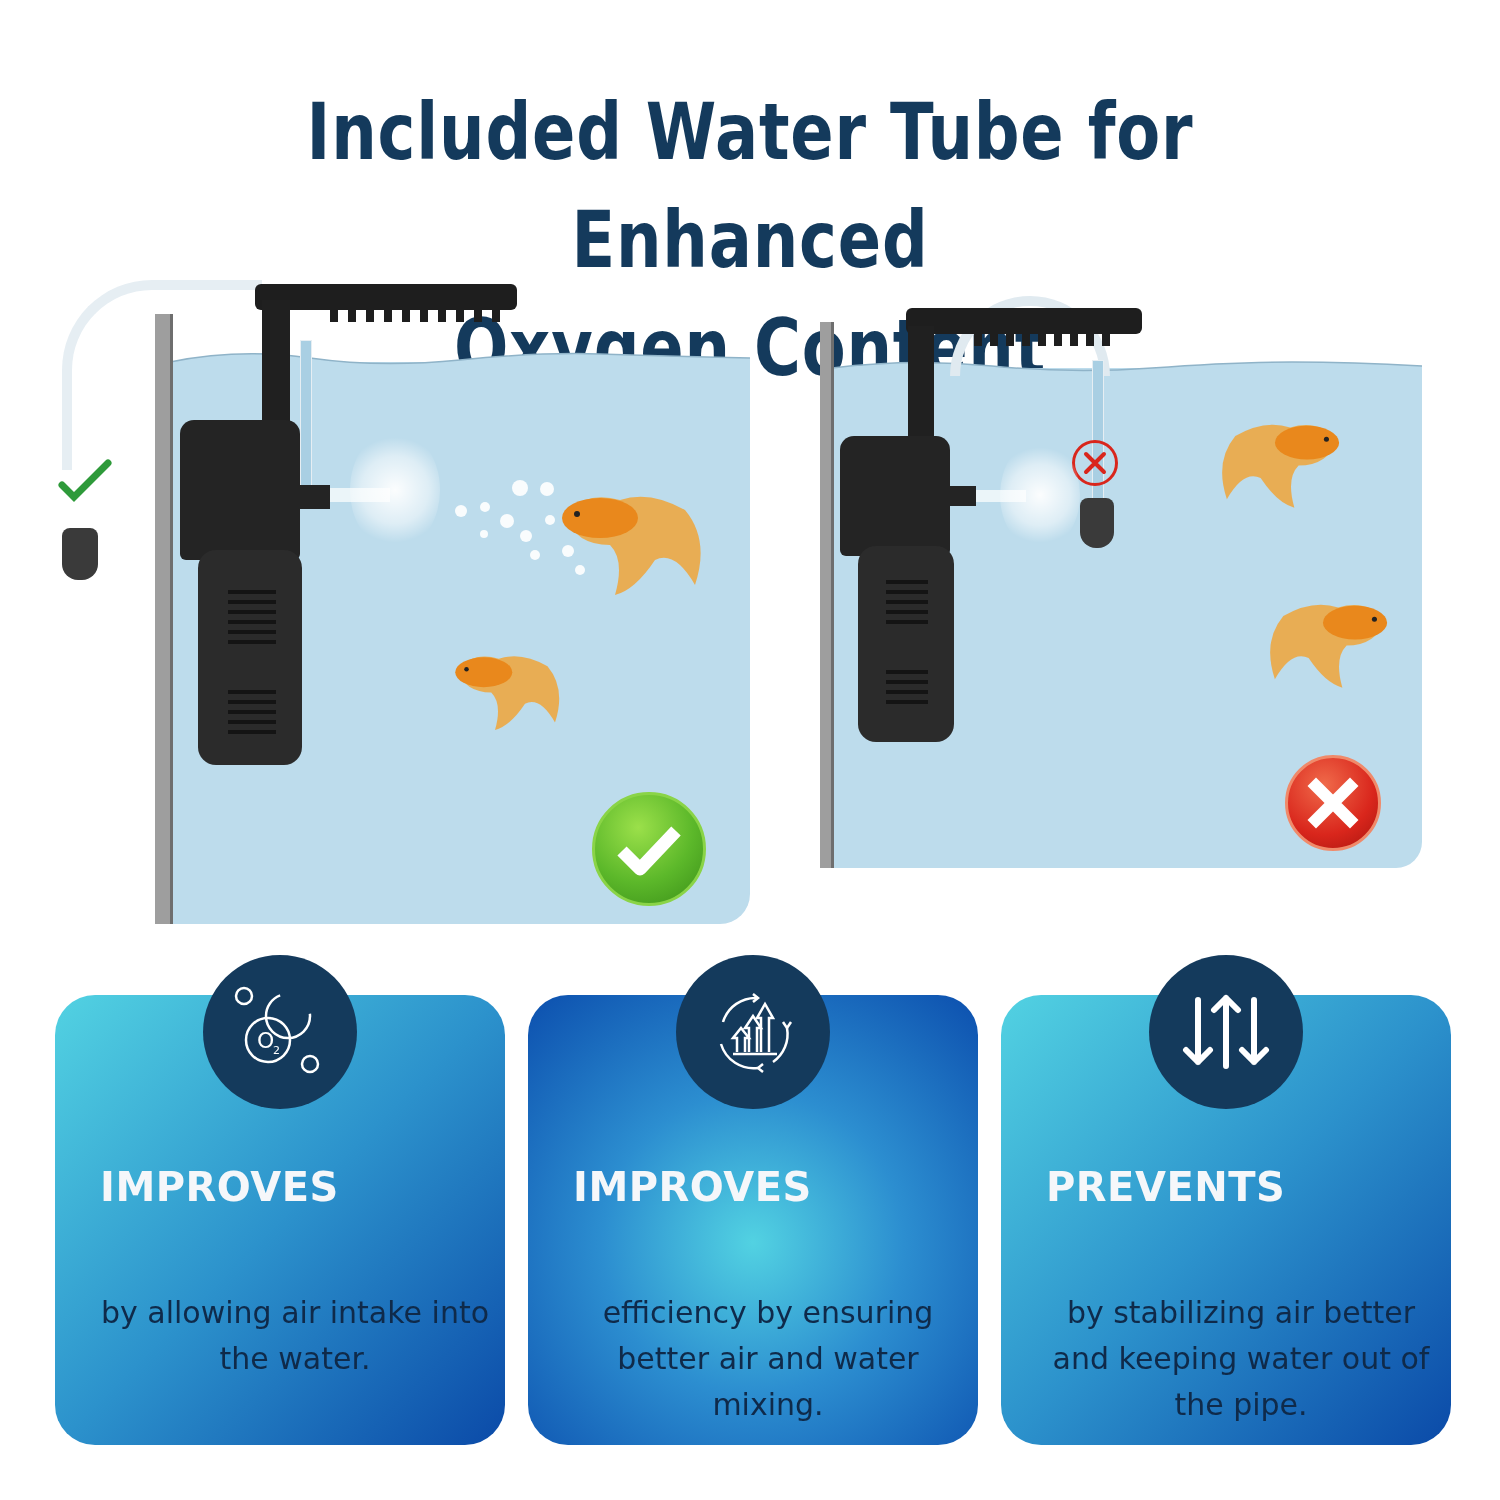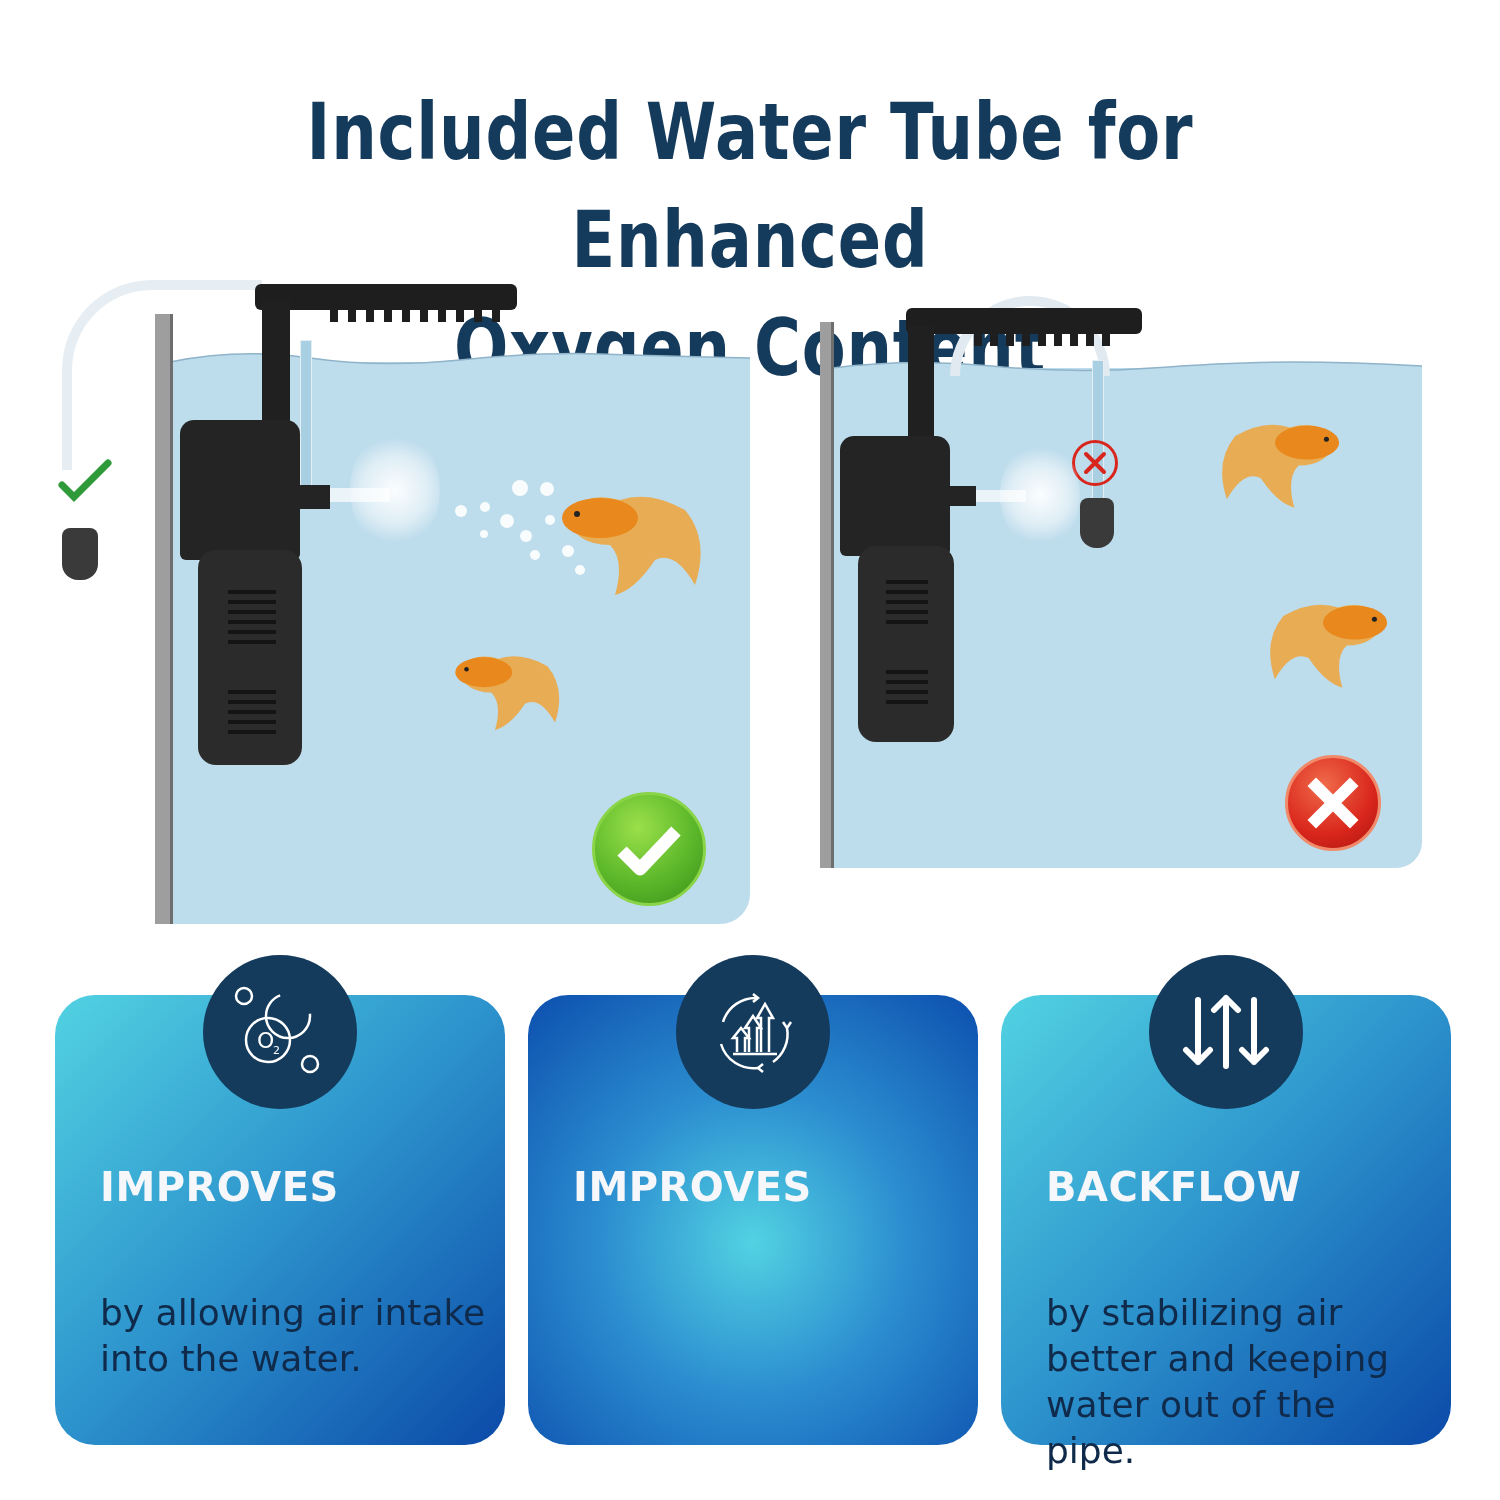--- a/index.html
+++ b/index.html
@@ -234,7 +234,7 @@
     </svg>
   </div>
   <div class="h">
-    <div>BACKFLOW</div>
+    <div>PREVENTS</div>
   </div>
   <div class="p">by stabilizing air better and keeping water out of the pipe.</div>
 </div>

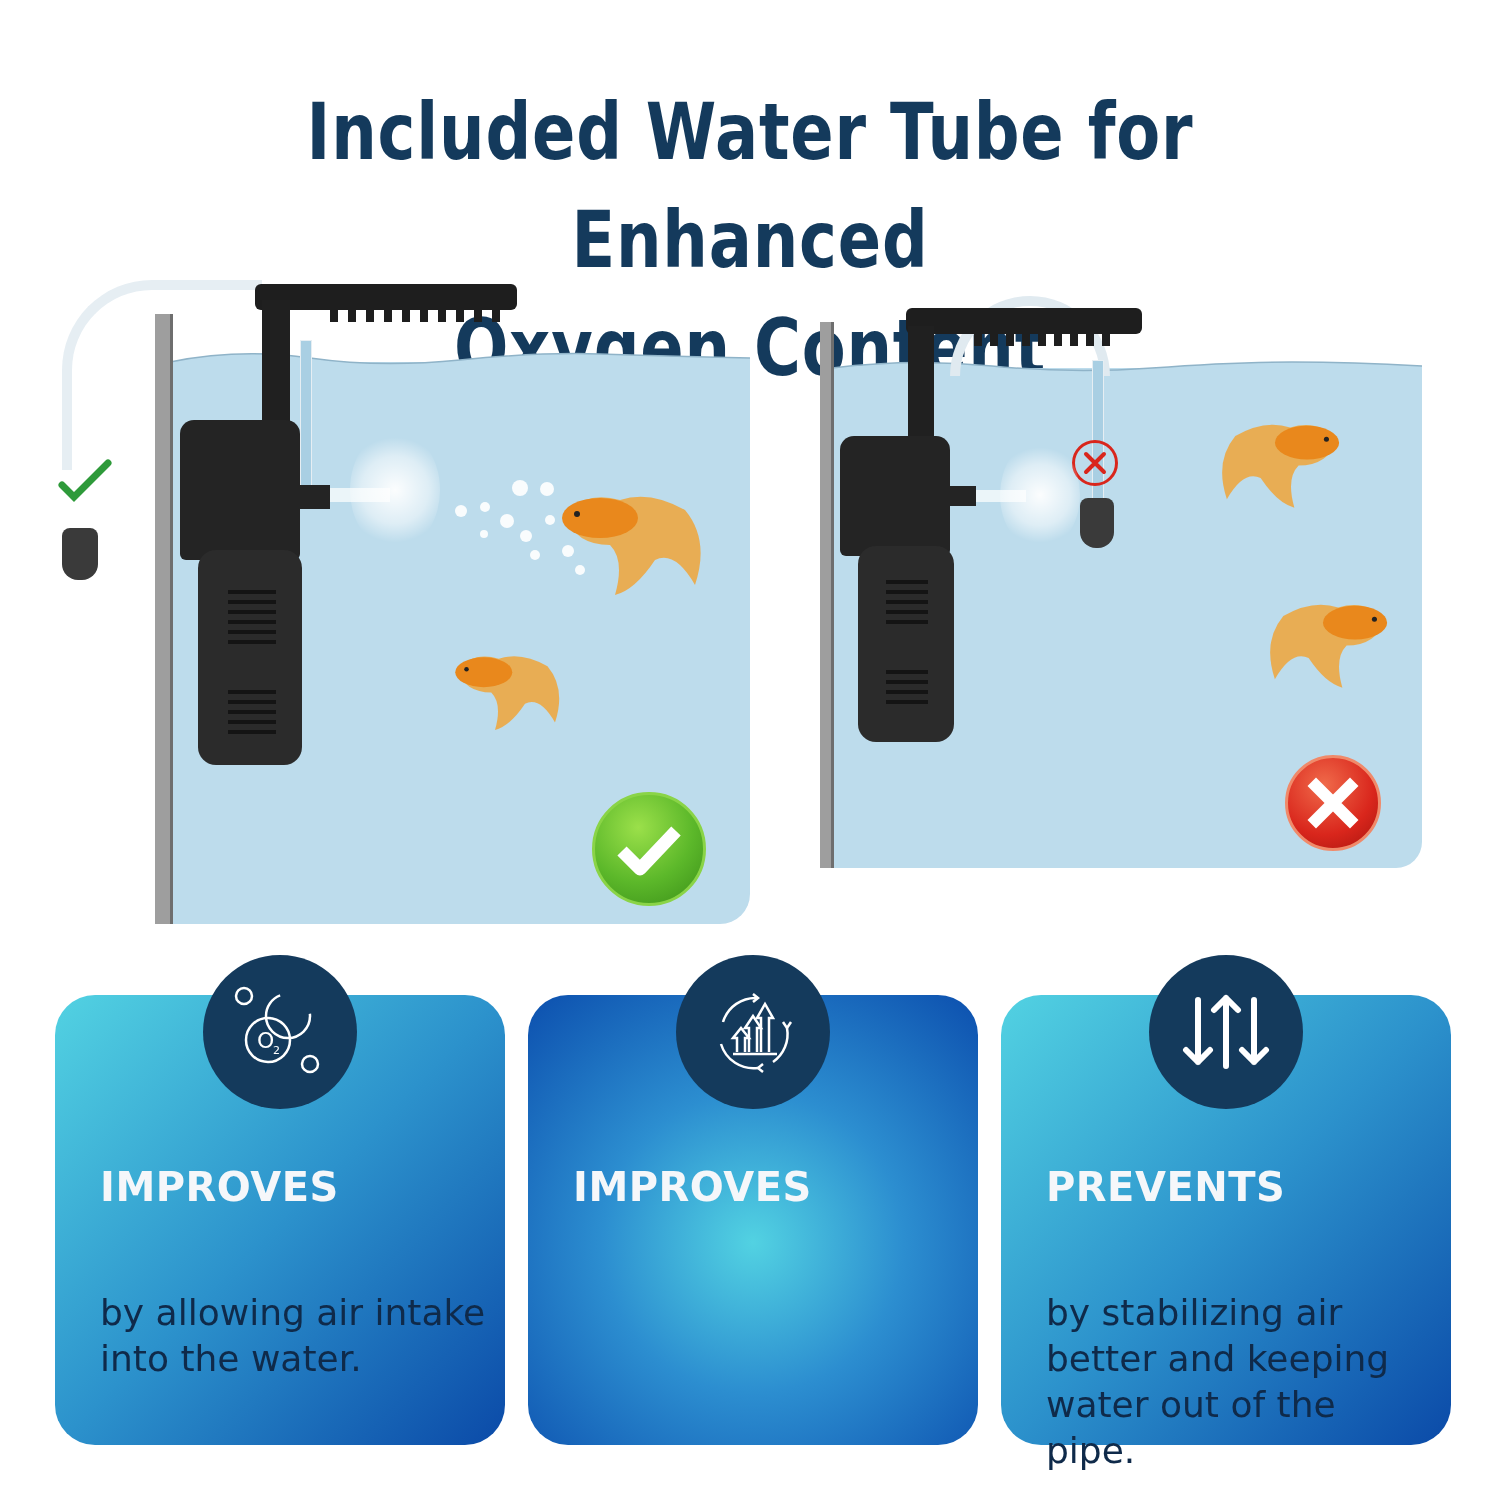--- a/index.html
+++ b/index.html
@@ -20,7 +20,7 @@
   .card { position: absolute; top: 995px; width: 450px; height: 450px; border-radius: 40px; }
   .card .circle { position: absolute; left: 148px; top: -40px; width: 154px; height: 154px; border-radius: 50%; background: #143a5c; display: flex; align-items: center; justify-content: center; }
   .card .h { position: absolute; left: 45px; top: 160px; color: #f5f7fa; font-weight: bold; font-size: 40px; line-height: 64px; font-family: "DejaVu Sans", sans-serif; letter-spacing: 0.5px; }
-  .card .p { position: absolute; left: 45px; top: 295px; width: 390px; color: #0f2a4a; font-size: 36px; line-height: 46px; font-family: "DejaVu Sans", sans-serif; }
+  .card .p { position: absolute; left: 45px; top: 295px; width: 390px; color: #0f2a4a; font-size: 30px; line-height: 46px; font-family: "DejaVu Sans", sans-serif; text-align: center; }
   .bubble { position: absolute; border-radius: 50%; background: #ffffff; opacity: 0.9; }
   .splash { position: absolute; border-radius: 50%; background: radial-gradient(circle, rgba(255,255,255,0.95) 0%, rgba(255,255,255,0.5) 45%, rgba(255,255,255,0) 70%); }
 </style>

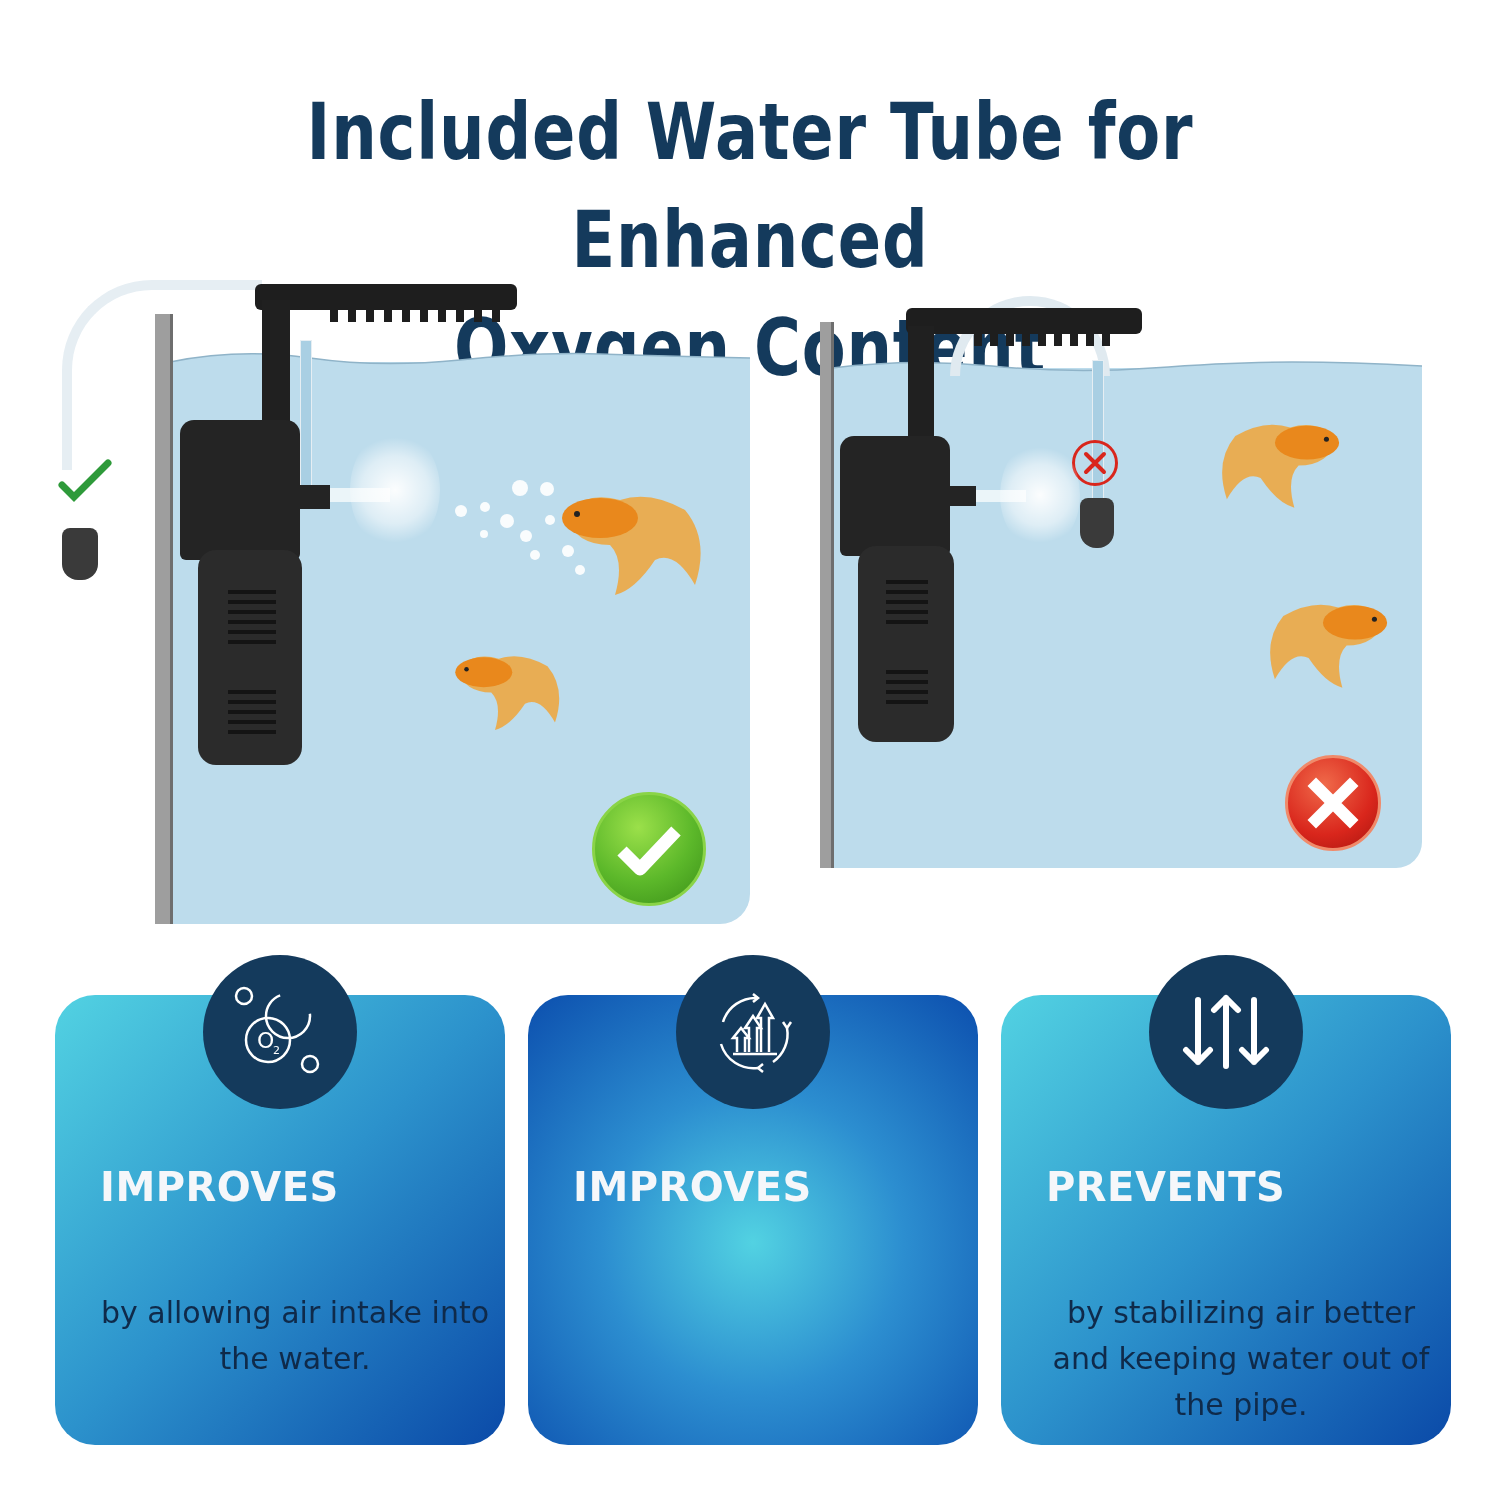--- a/index.html
+++ b/index.html
@@ -223,6 +223,7 @@
   <div class="h">
     <div>IMPROVES</div>
   </div>
+  <div class="p">efficiency by ensuring better air and water mixing.</div>
 </div>
 
 <div class="card" style="left:1001px;background:linear-gradient(135deg,#52d2e2 0%,#2c92cc 50%,#0b4aa8 100%);">

